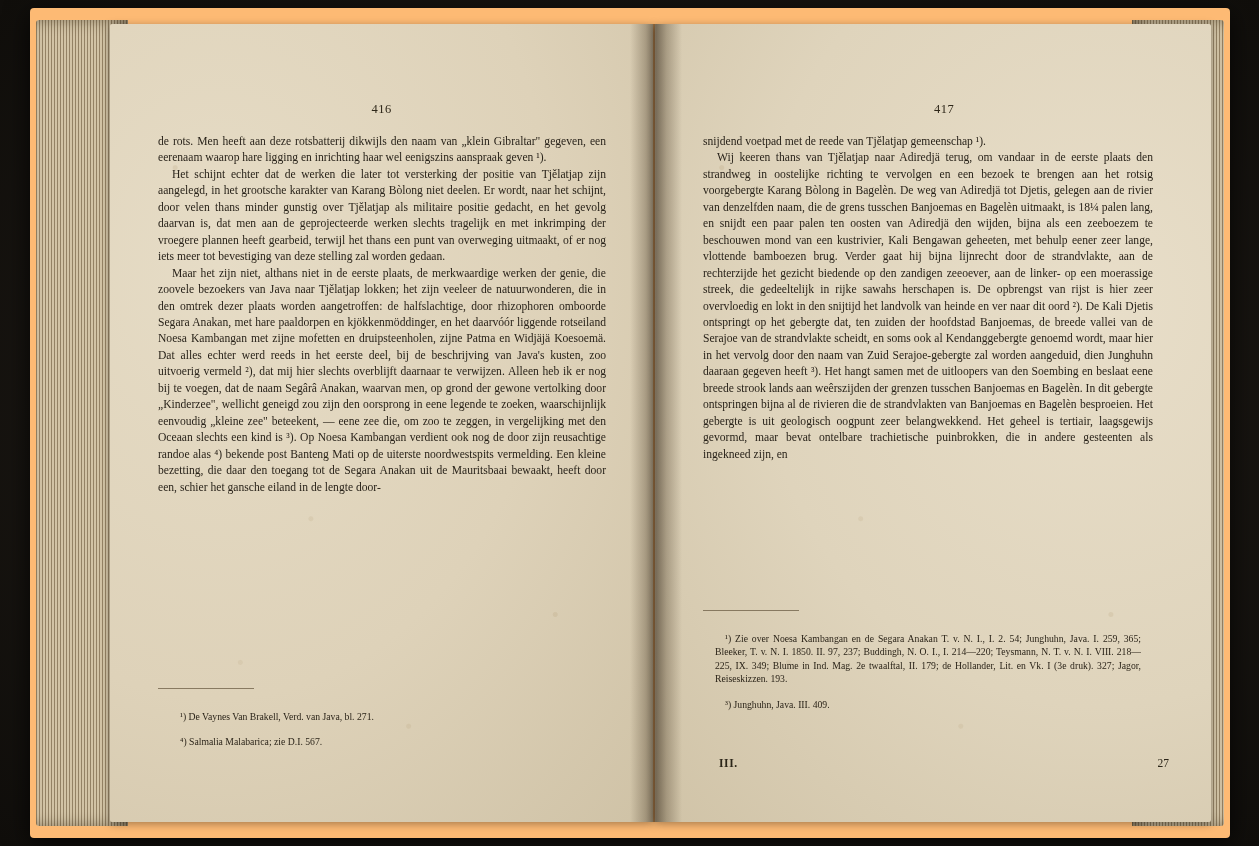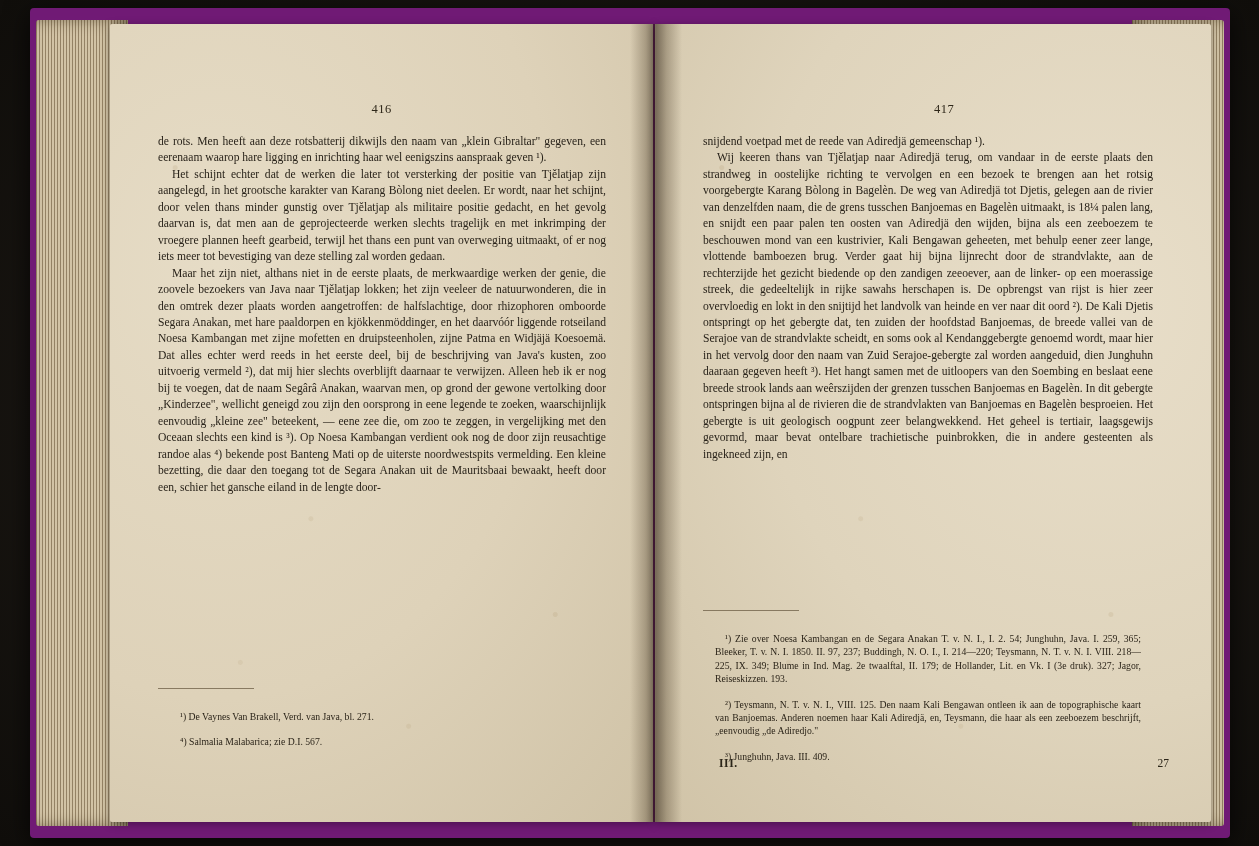--- a/index.html
+++ b/index.html
@@ -36,7 +36,7 @@
     top: 8px;
     width: 1200px;
     height: 830px;
-    background: #701a75;
+    background: #fdba74;
     border-radius: 4px;
     box-shadow: 0 6px 26px rgba(0,0,0,0.75);
   }

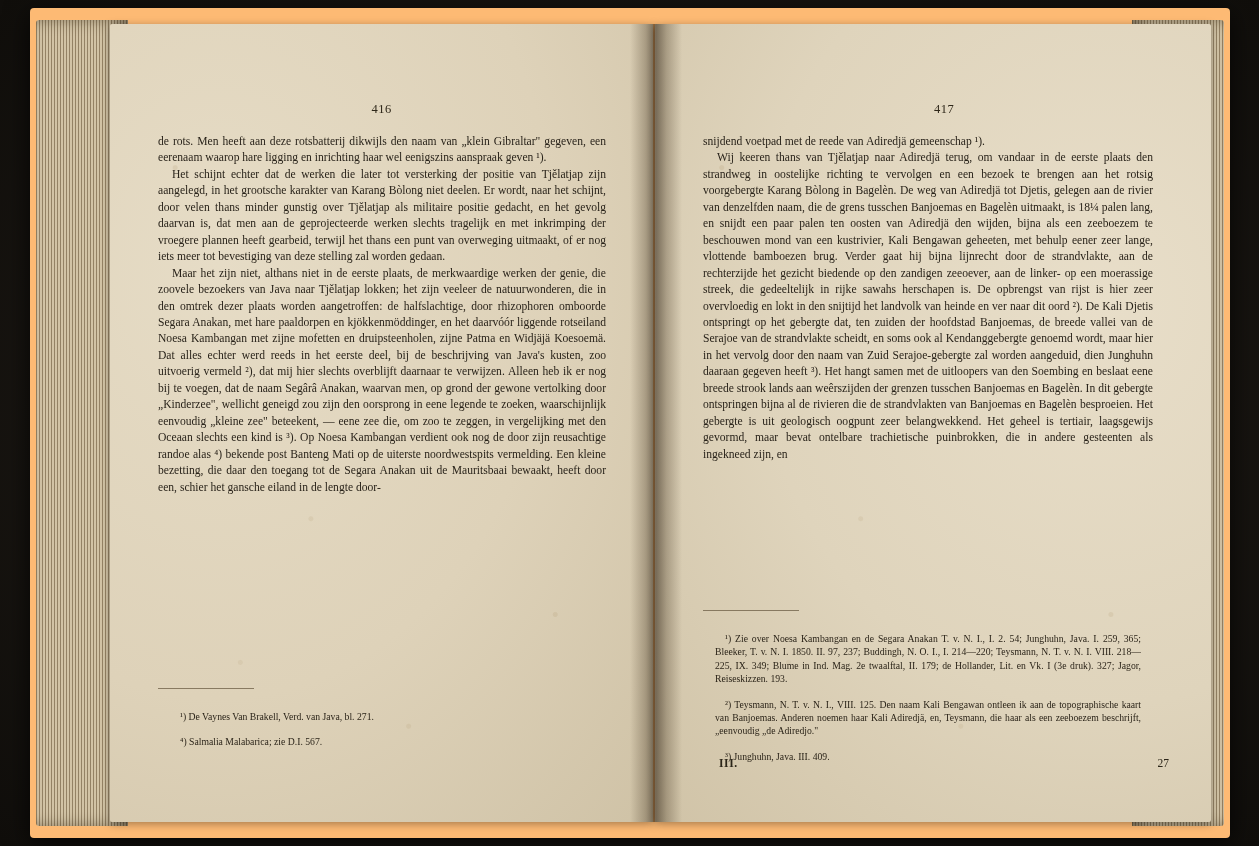--- a/index.html
+++ b/index.html
@@ -219,7 +219,7 @@
       <div class="page-number" style="top:78px;">417</div>
 
       <div class="col" style="left:48px; top:110px; width:450px;">
-        <p class="noindent">snijdend voetpad met de reede van Adiredjä gemeenschap ¹).</p>
+        <p class="noindent">snijdend voetpad met de reede van Tjělatjap gemeenschap ¹).</p>
         <p>Wij keeren thans van Tjělatjap naar Adiredjä terug, om vandaar in de eerste plaats den strandweg in oostelijke richting te vervolgen en een bezoek te brengen aan het rotsig voorgebergte Karang Bòlong in Bagelèn. De weg van Adiredjä tot Djetis, gelegen aan de rivier van denzelfden naam, die de grens tusschen Banjoemas en Bagelèn uitmaakt, is 18¼ palen lang, en snijdt een paar palen ten oosten van Adiredjä den wijden, bijna als een zeeboezem te beschouwen mond van een kustrivier, Kali Bengawan geheeten, met behulp eener zeer lange, vlottende bamboezen brug. Verder gaat hij bijna lijnrecht door de strandvlakte, aan de rechterzijde het gezicht biedende op den zandigen zeeoever, aan de linker- op een moerassige streek, die gedeeltelijk in rijke sawahs herschapen is. De opbrengst van rijst is hier zeer overvloedig en lokt in den snijtijd het landvolk van heinde en ver naar dit oord ²). De Kali Djetis ontspringt op het gebergte dat, ten zuiden der hoofdstad Banjoemas, de breede vallei van de Serajoe van de strandvlakte scheidt, en soms ook al Kendanggebergte genoemd wordt, maar hier in het vervolg door den naam van Zuid Serajoe-gebergte zal worden aangeduid, dien Junghuhn daaraan gegeven heeft ³). Het hangt samen met de uitloopers van den Soembing en beslaat eene breede strook lands aan weêrszijden der grenzen tusschen Banjoemas en Bagelèn. In dit gebergte ontspringen bijna al de rivieren die de strandvlakten van Banjoemas en Bagelèn besproeien. Het gebergte is uit geologisch oogpunt zeer belangwekkend. Het geheel is tertiair, laagsgewijs gevormd, maar bevat ontelbare trachietische puinbrokken, die in andere gesteenten als ingekneed zijn, en</p>
       </div>
 

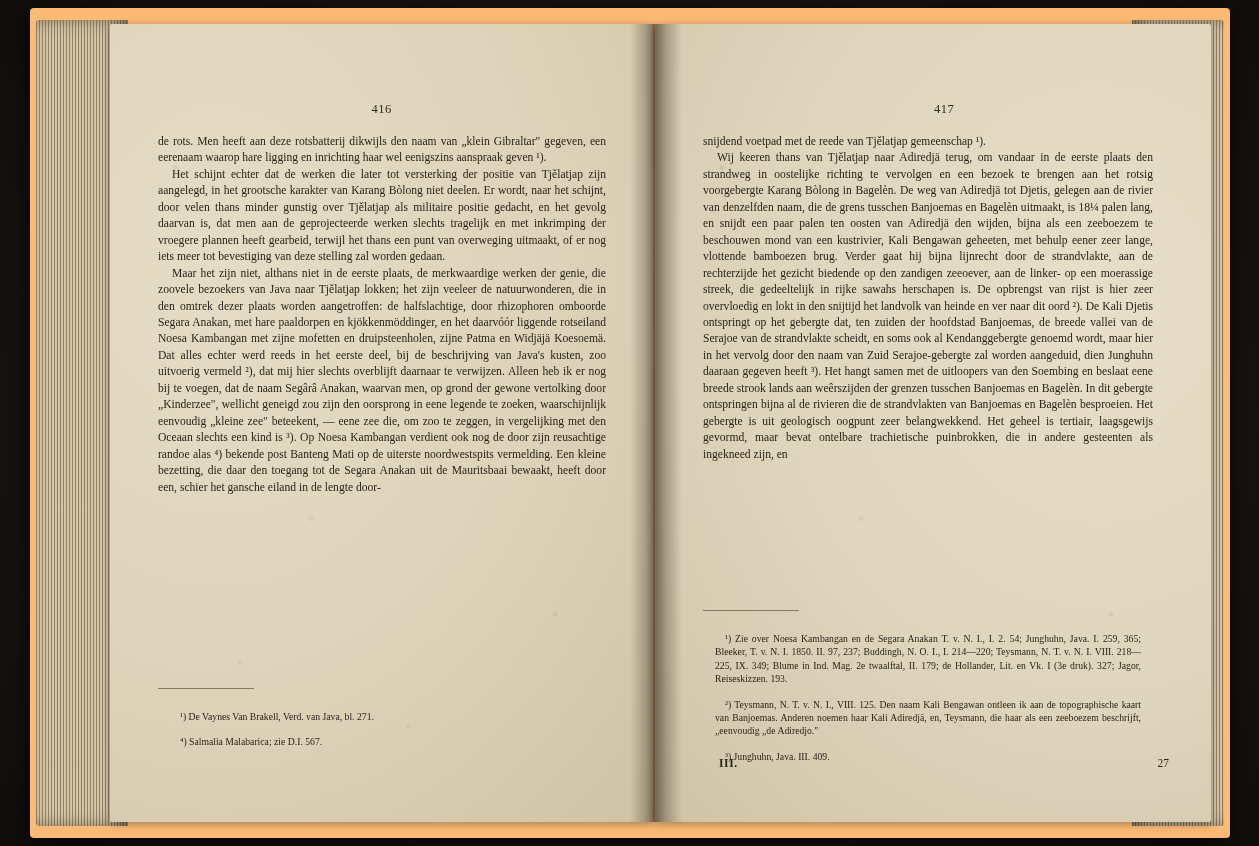--- a/index.html
+++ b/index.html
@@ -227,7 +227,6 @@
 
       <div class="footnotes" style="left:48px; top:596px; width:450px;">
         <p>¹) Zie over Noesa Kambangan en de Segara Anakan T. v. N. I., I. 2. 54; Junghuhn, Java. I. 259, 365; Bleeker, T. v. N. I. 1850. II. 97, 237; Buddingh, N. O. I., I. 214—220; Teysmann, N. T. v. N. I. VIII. 218—225, IX. 349; Blume in Ind. Mag. 2e twaalftal, II. 179; de Hollander, Lit. en Vk. I (3e druk). 327; Jagor, Reiseskizzen. 193.</p>
-        <p>²) Teysmann, N. T. v. N. I., VIII. 125. Den naam Kali Bengawan ontleen ik aan de topographische kaart van Banjoemas. Anderen noemen haar Kali Adiredjä, en, Teysmann, die haar als een zeeboezem beschrijft, „eenvoudig „de Adiredjo."</p>
         <p>³) Junghuhn, Java. III. 409.</p>
       </div>
 

